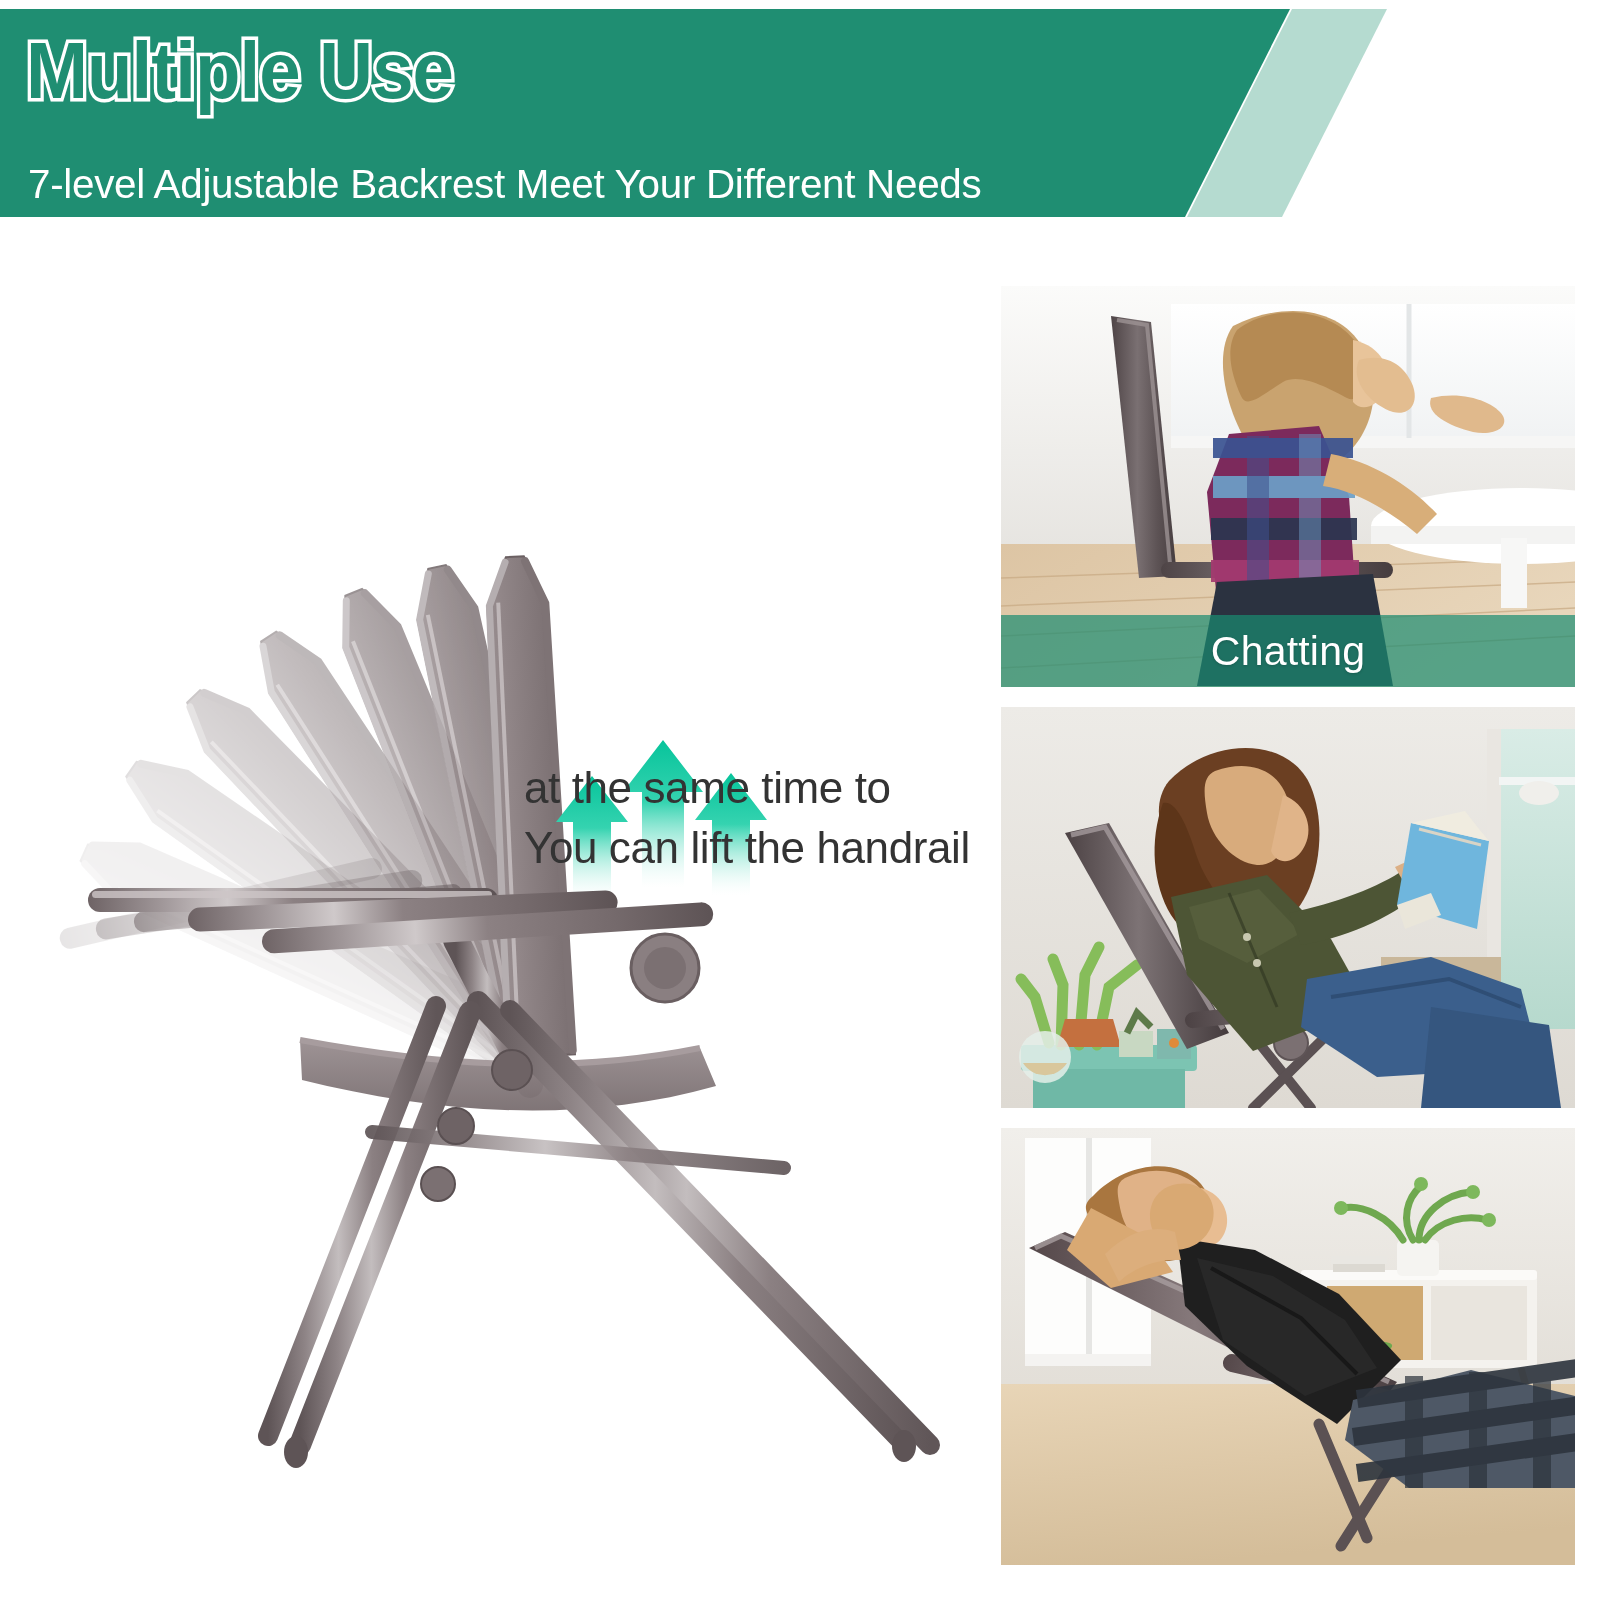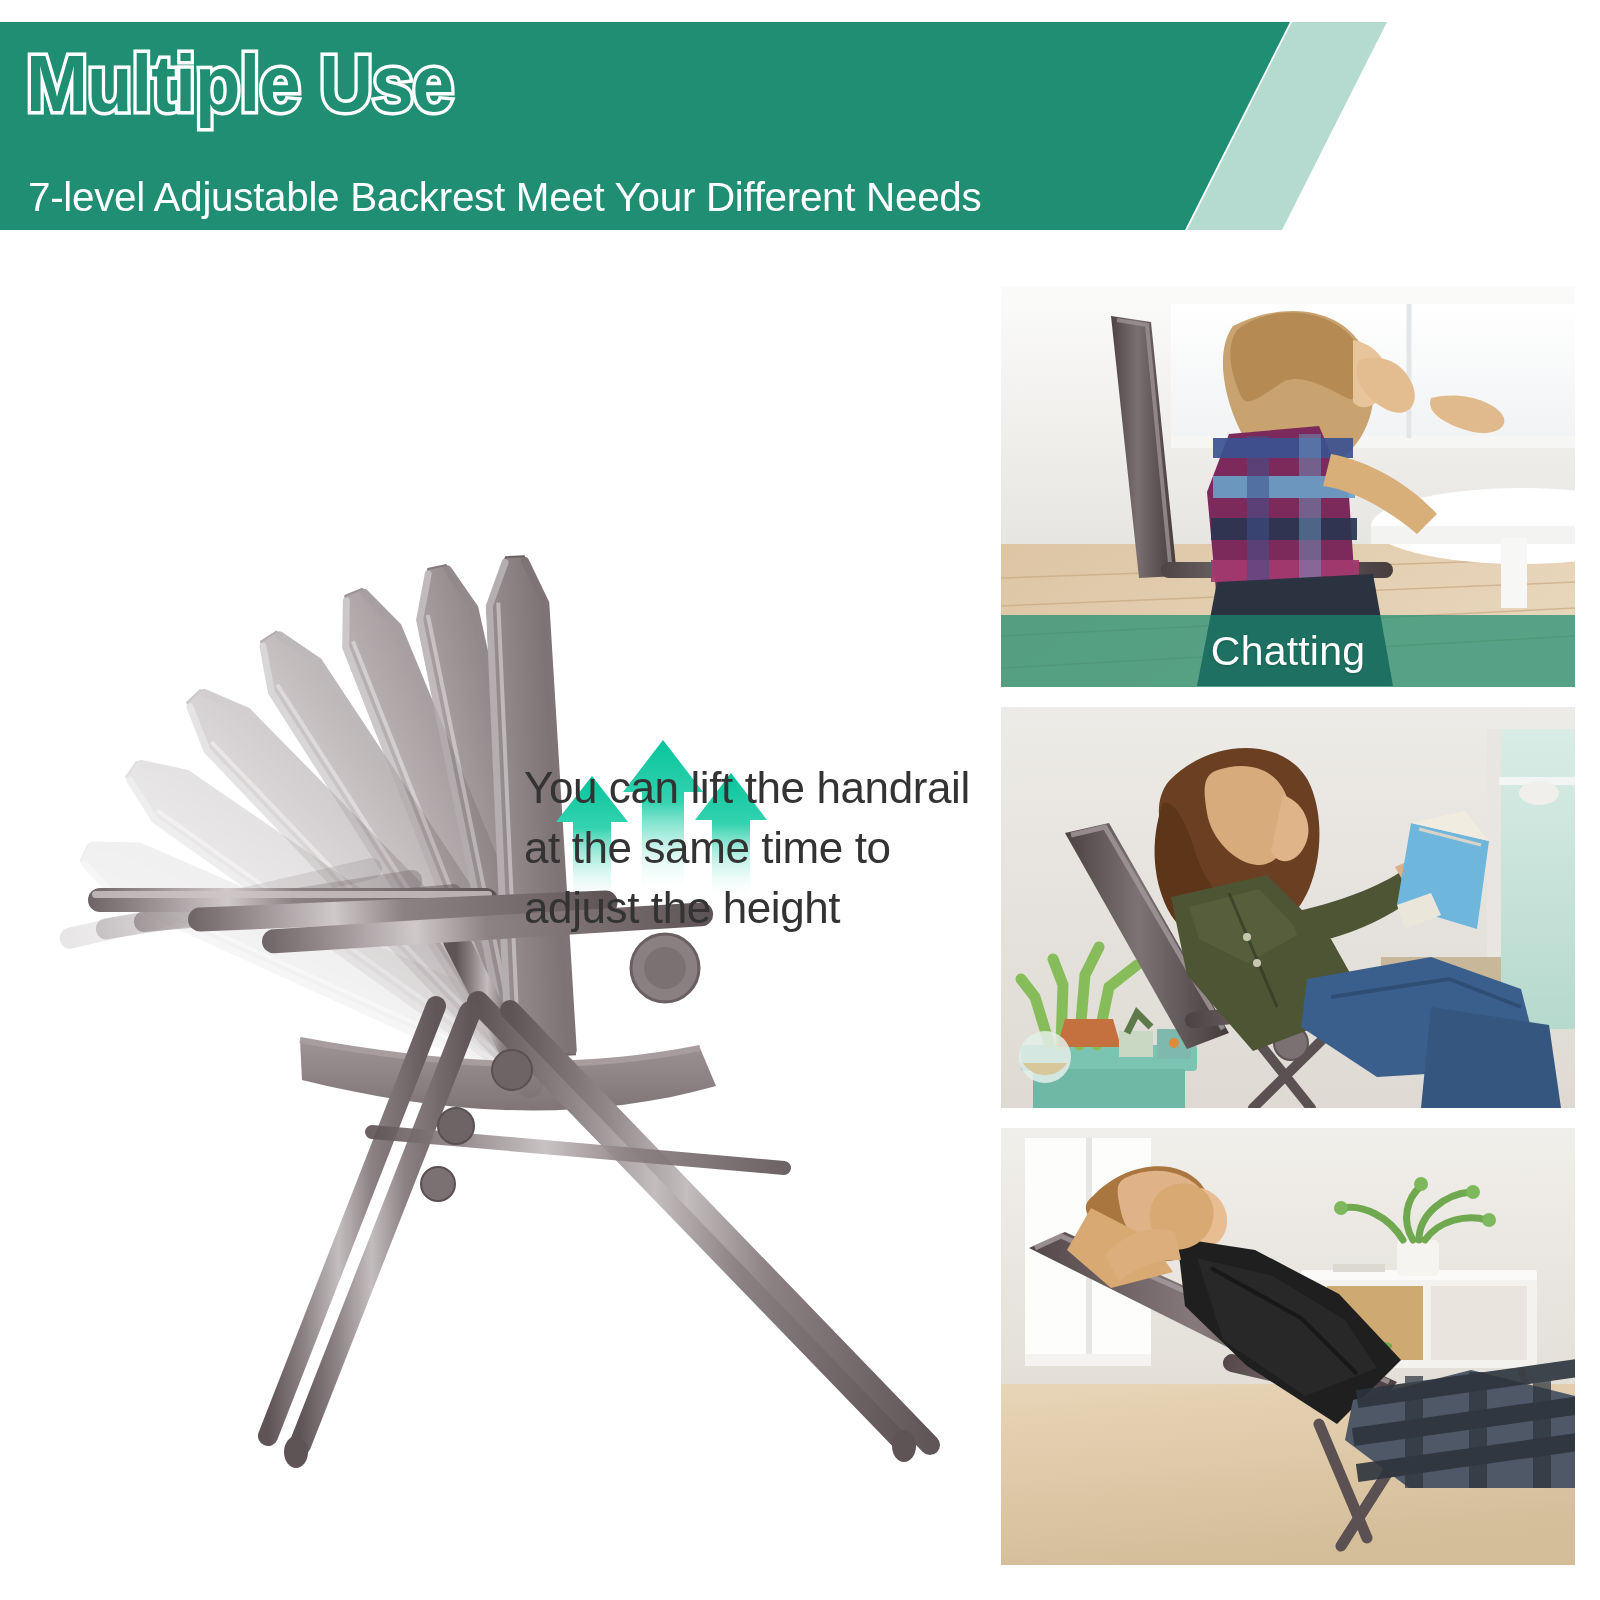--- a/index.html
+++ b/index.html
@@ -16,7 +16,7 @@
   
   #header-banner {
     position: absolute;
-    left: 0; top: 22px;
+    left: 0; top: 9px;
     width: 1400px; height: 208px;
   }
   #banner-shapes { position: absolute; inset: 0; }

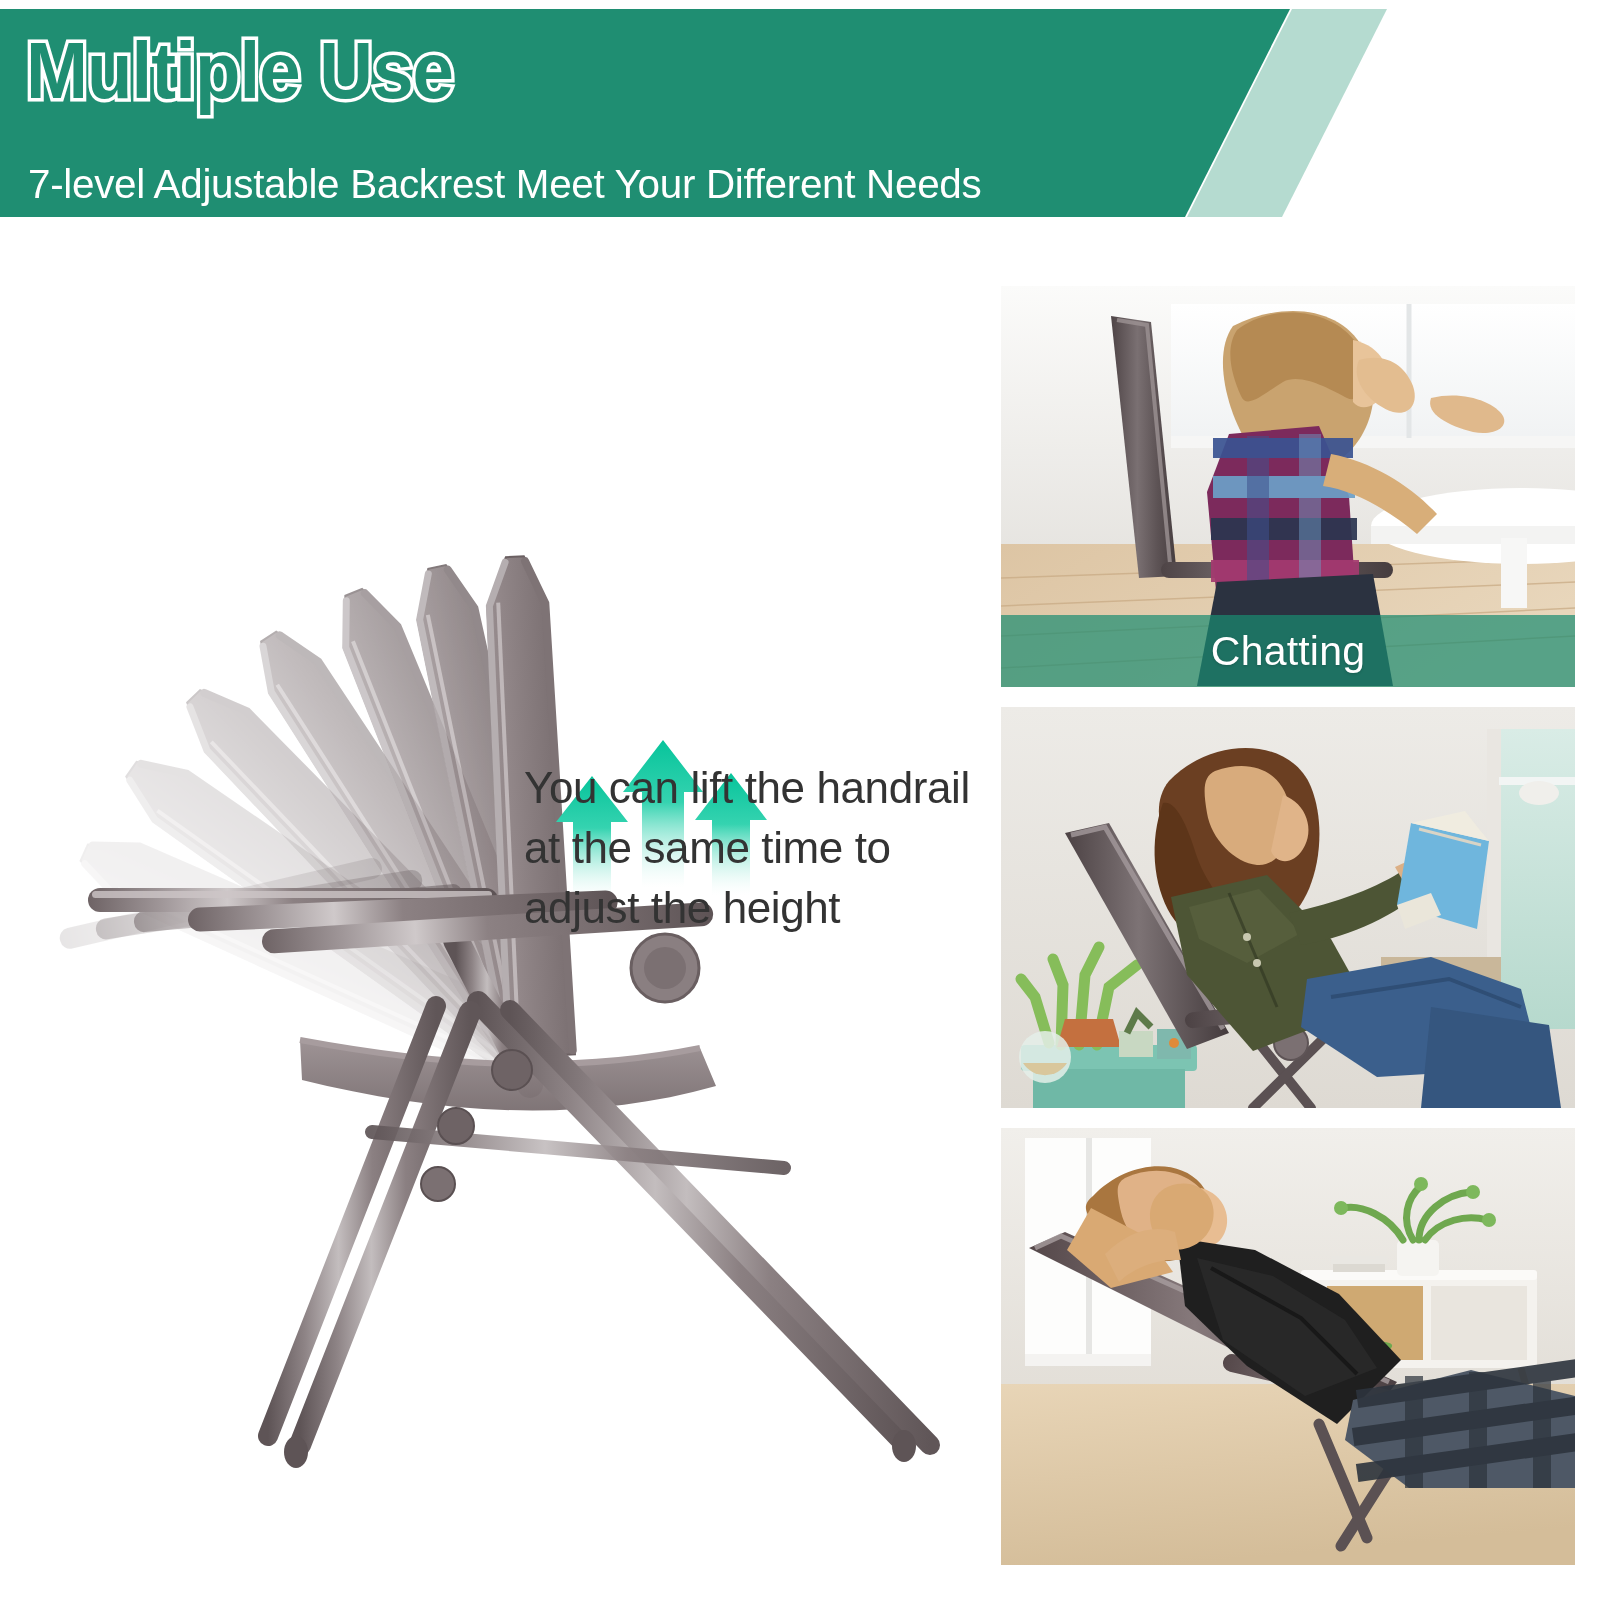--- a/index.html
+++ b/index.html
@@ -233,8 +233,8 @@
   </svg>
 
   <div id="callout-text">
+    <div>at the same time to</div>
     <div>You can lift the handrail</div>
-    <div>at the same time to</div>
     <div>adjust the height</div>
   </div>
 </div>

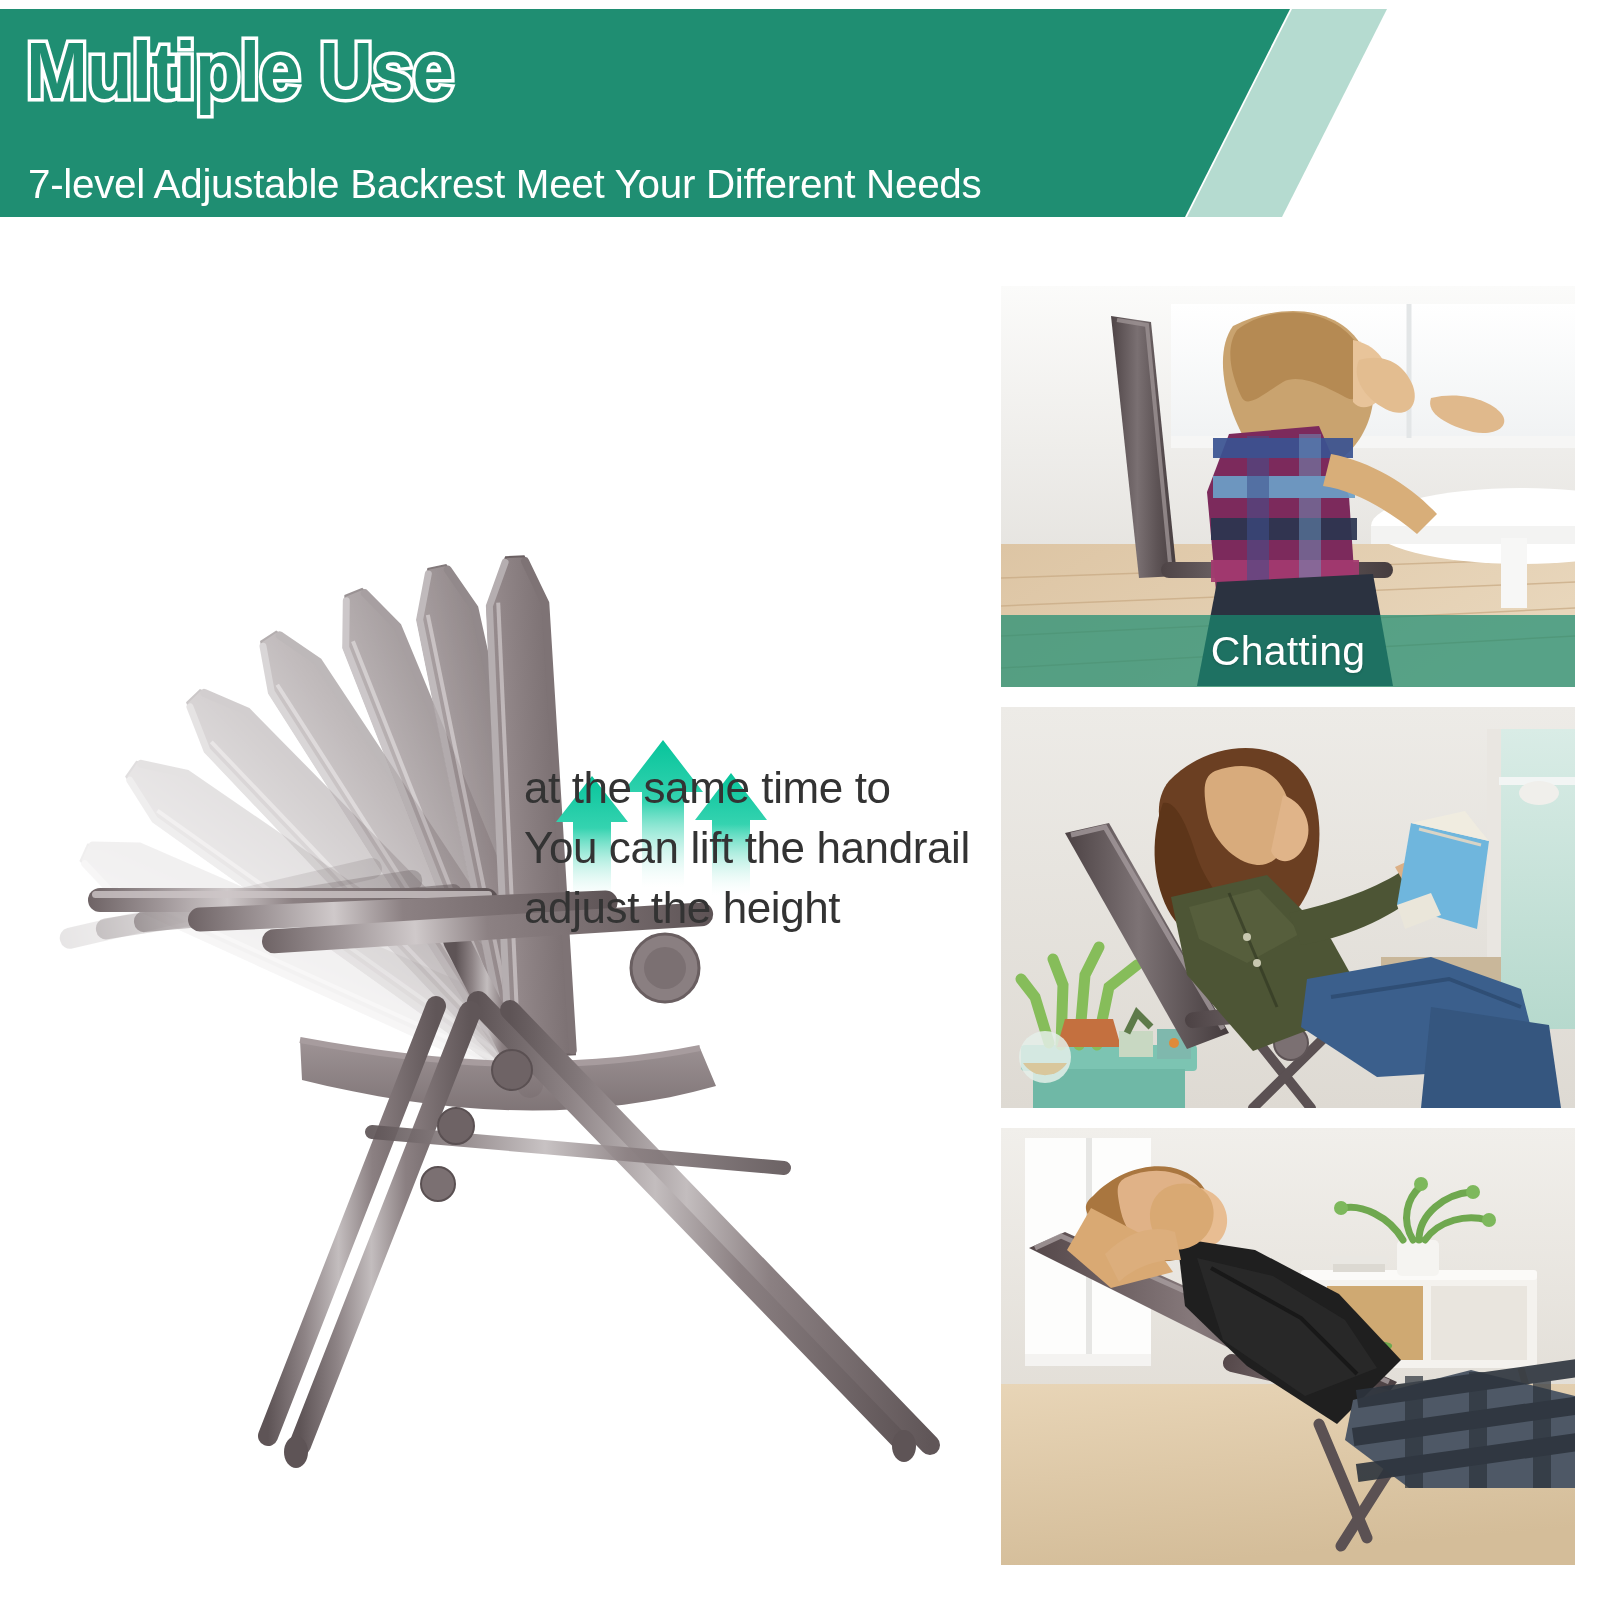--- a/index.html
+++ b/index.html
@@ -235,7 +235,6 @@
   <div id="callout-text">
     <div>at the same time to</div>
     <div>You can lift the handrail</div>
-    <div>adjust the height</div>
   </div>
 </div>
 

